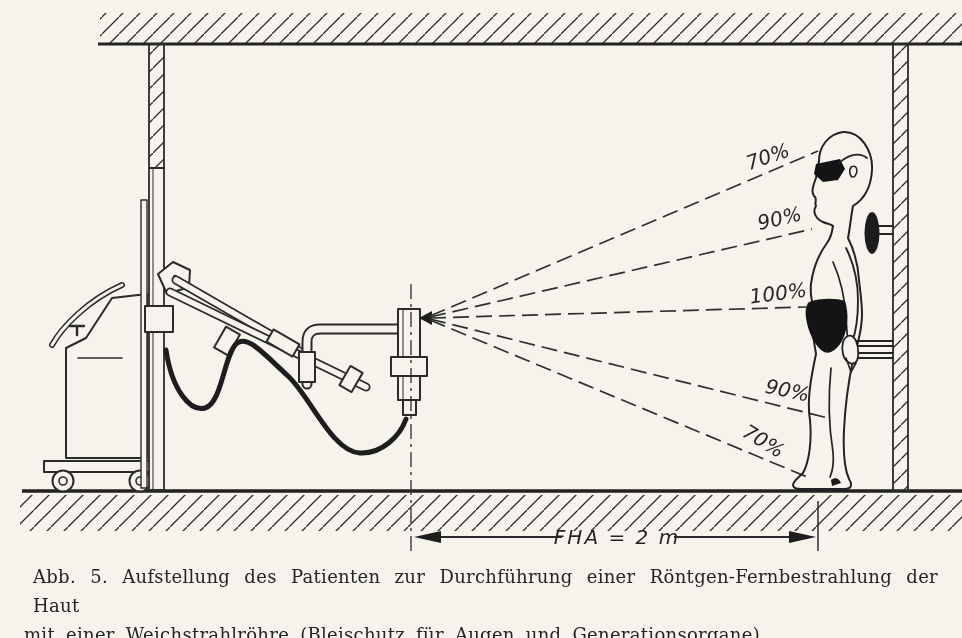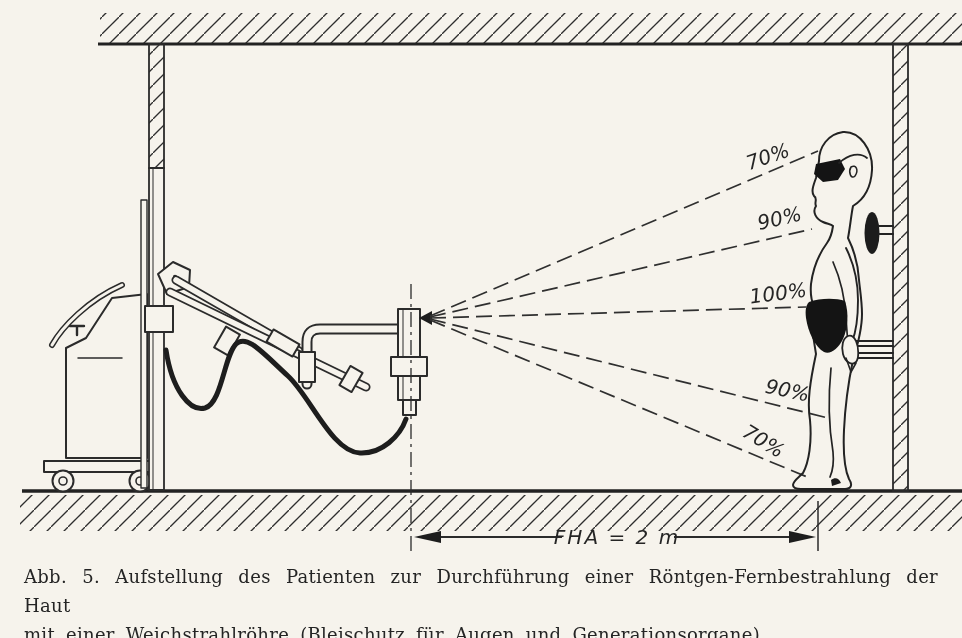--- a/index.html
+++ b/index.html
@@ -37,6 +37,7 @@
   .cap-justify{
     text-align:justify;
     text-align-last:justify;
+    margin-left:9px;
   }
 </style>
 </head>

